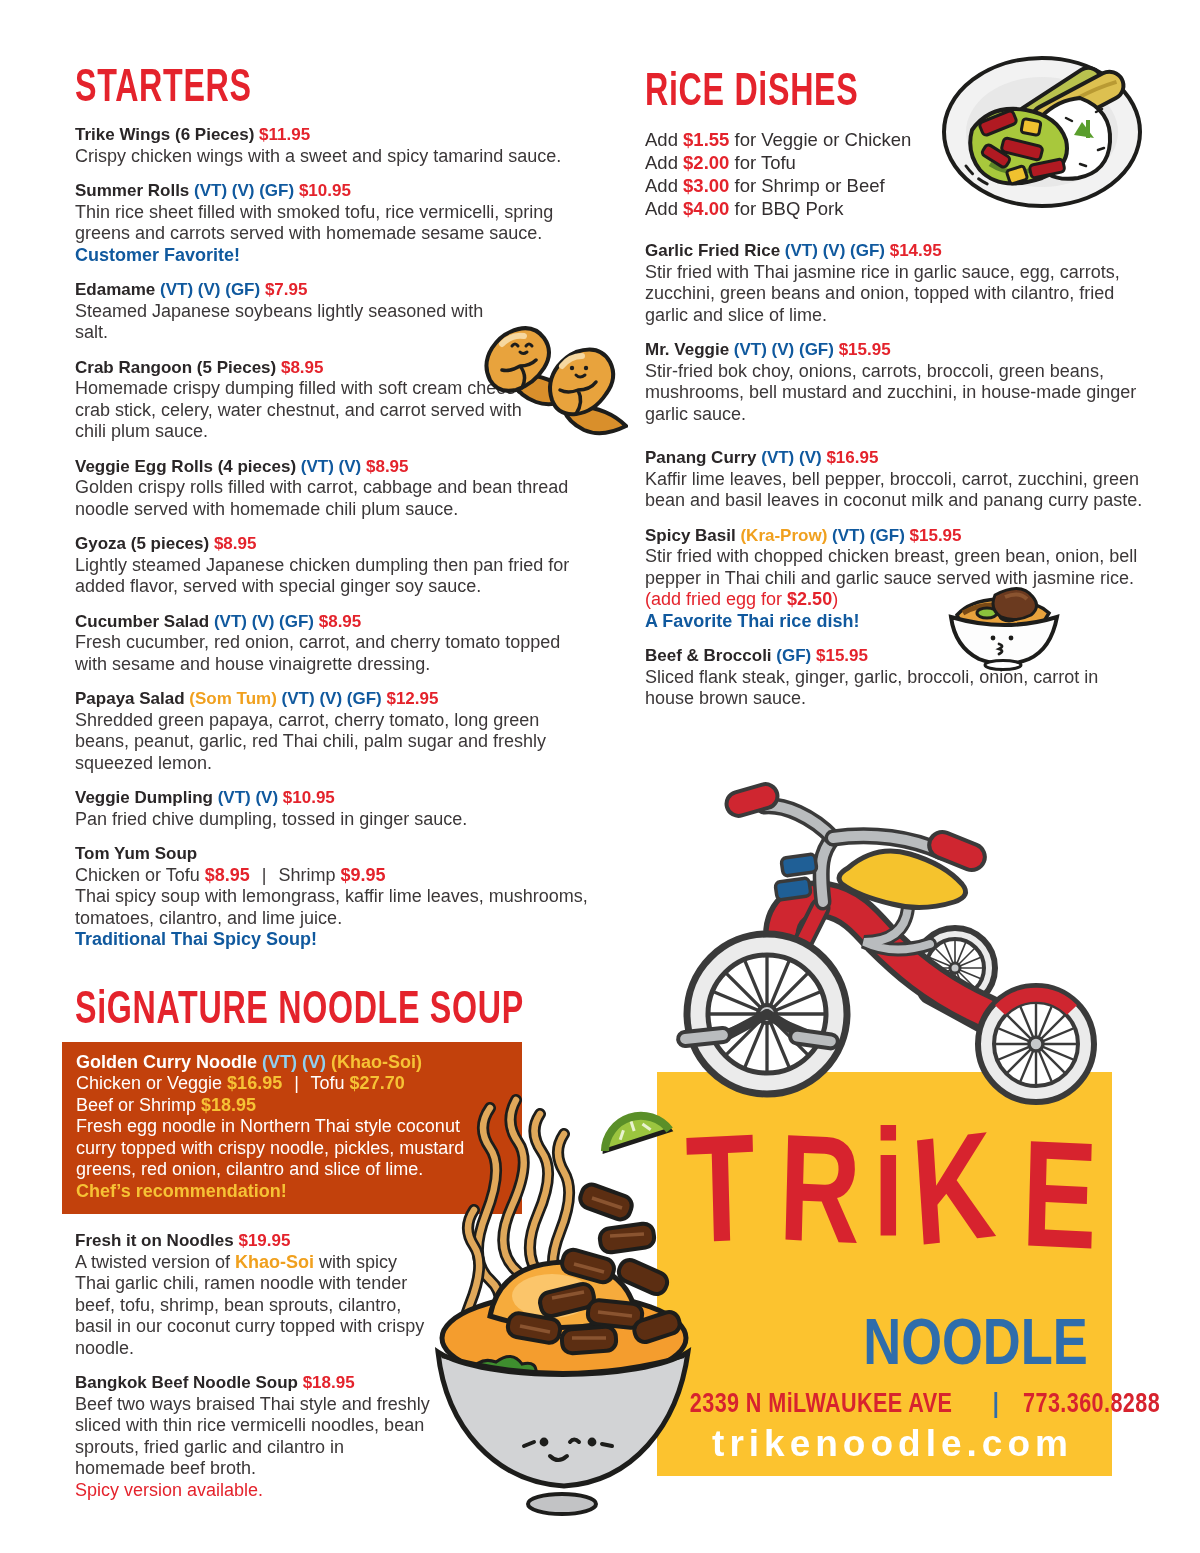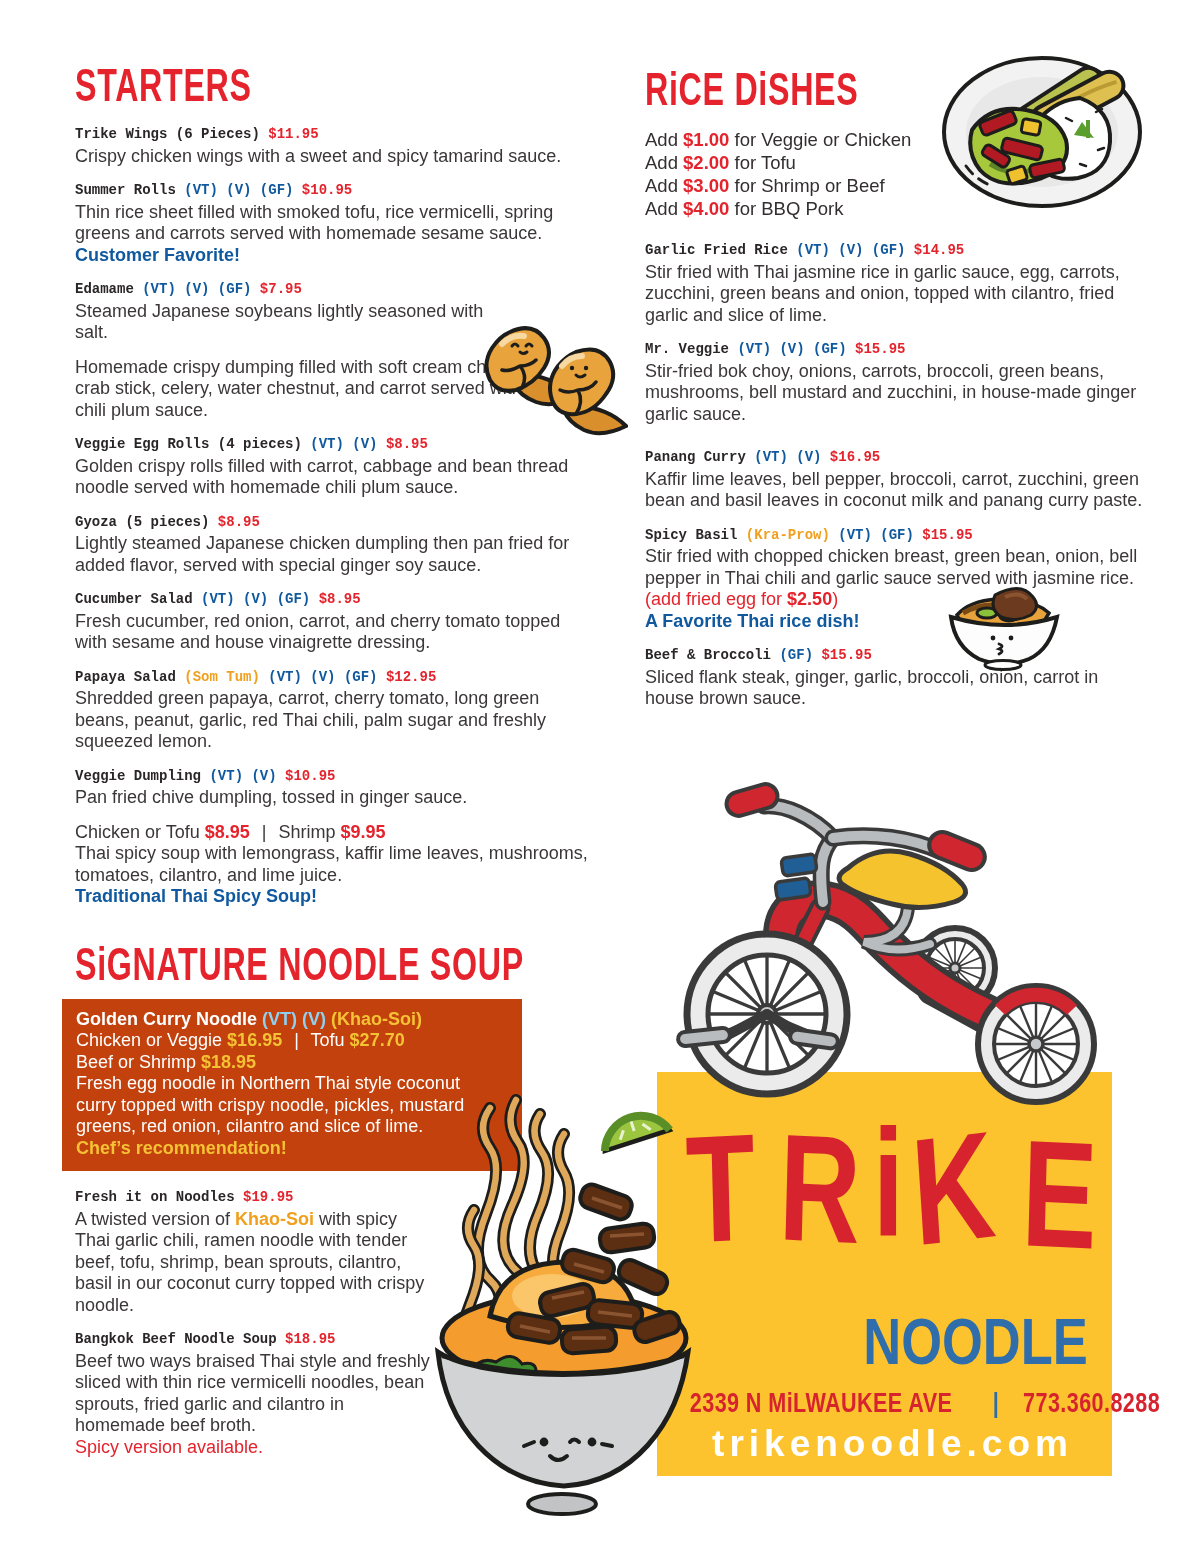--- a/index.html
+++ b/index.html
@@ -30,7 +30,7 @@
   .sig-title { margin-top:20px; margin-bottom:12px; }
 
   .item { margin-bottom:13px; }
-  .item-header { font-size:14px; line-height:21.5px;font-family:Liberation Mono, monospace; }
+  .item-header { font-size:17px; line-height:21.5px; }
   .name  { font-weight:800; color:#2a2627; }
   .tags  { font-weight:800; color:#10599e; }
   .alias { font-weight:800; color:#f0a01e; }

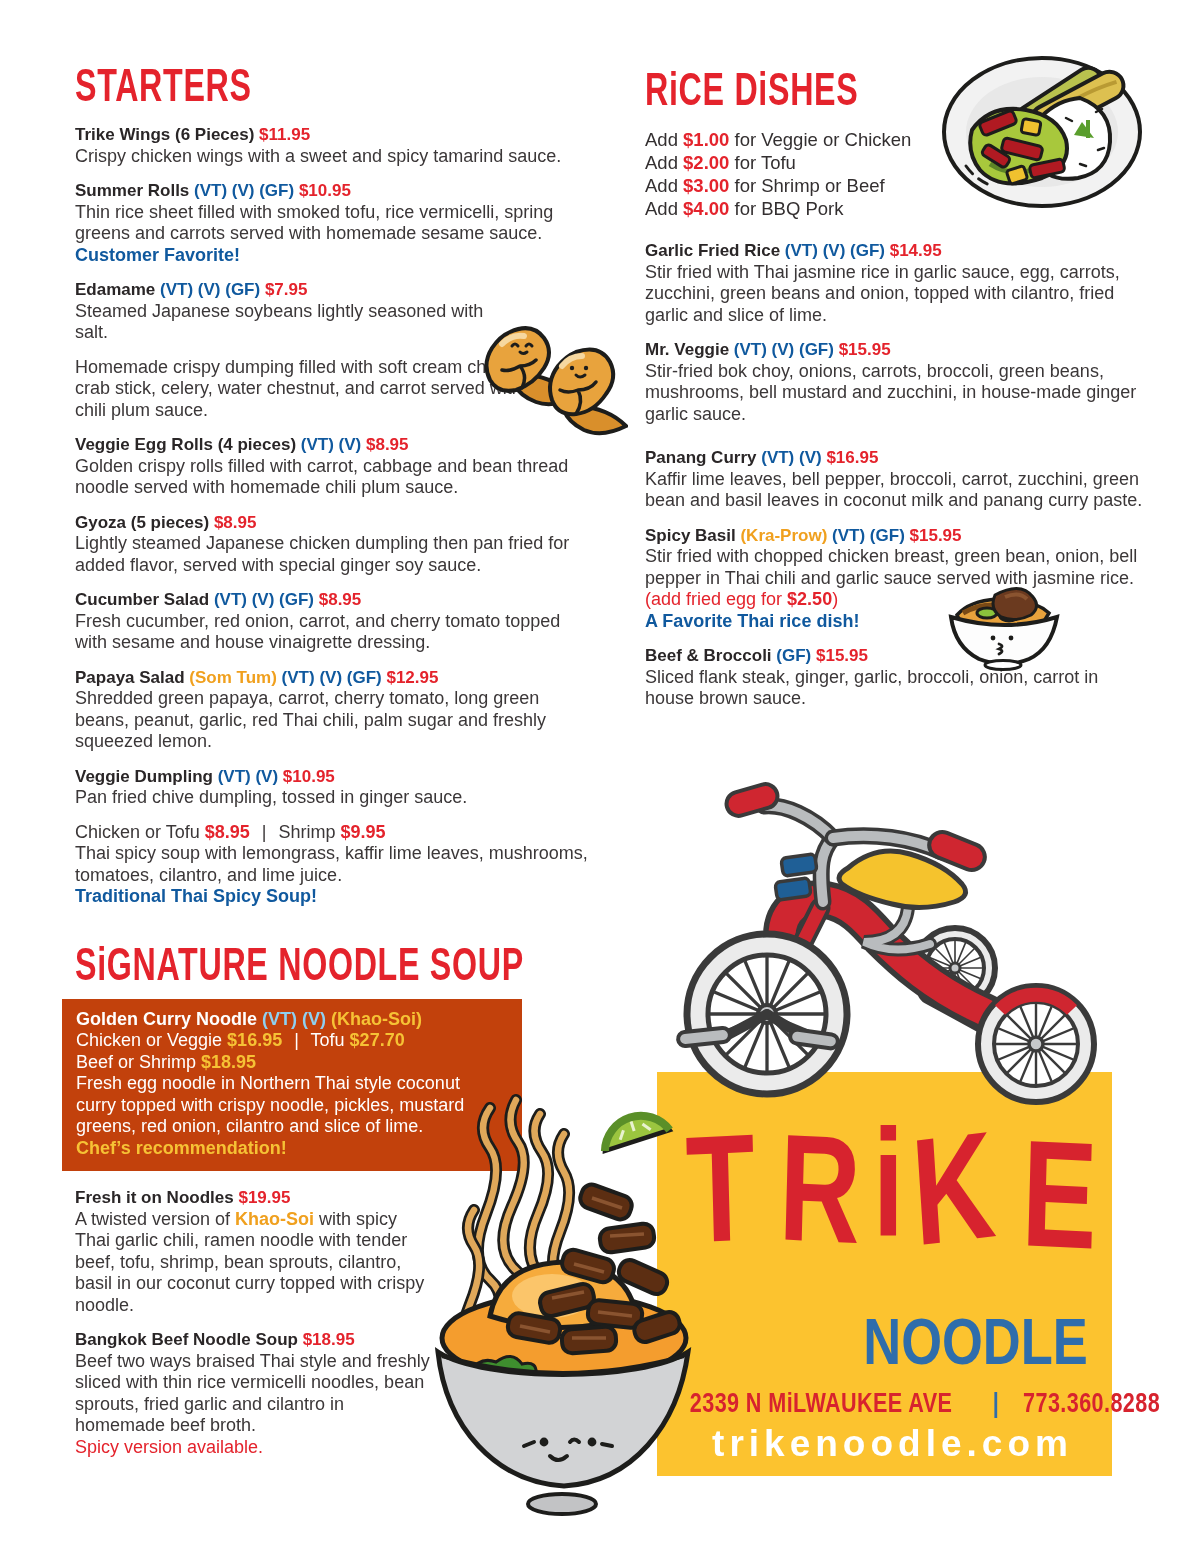--- a/index.html
+++ b/index.html
@@ -262,7 +262,7 @@
   <div class="section-title">RiCE DiSHES</div>
 
   <div class="addons">
-    <div><span>Add </span><span class="price">$1.00</span><span> for Veggie or Chicken</span></div>
+    <div><span>Add </span><span class="price">$1.55</span><span> for Veggie or Chicken</span></div>
     <div><span>Add </span><span class="price">$2.00</span><span> for Tofu</span></div>
     <div><span>Add </span><span class="price">$3.00</span><span> for Shrimp or Beef</span></div>
     <div><span>Add </span><span class="price">$4.00</span><span> for BBQ Pork</span></div>

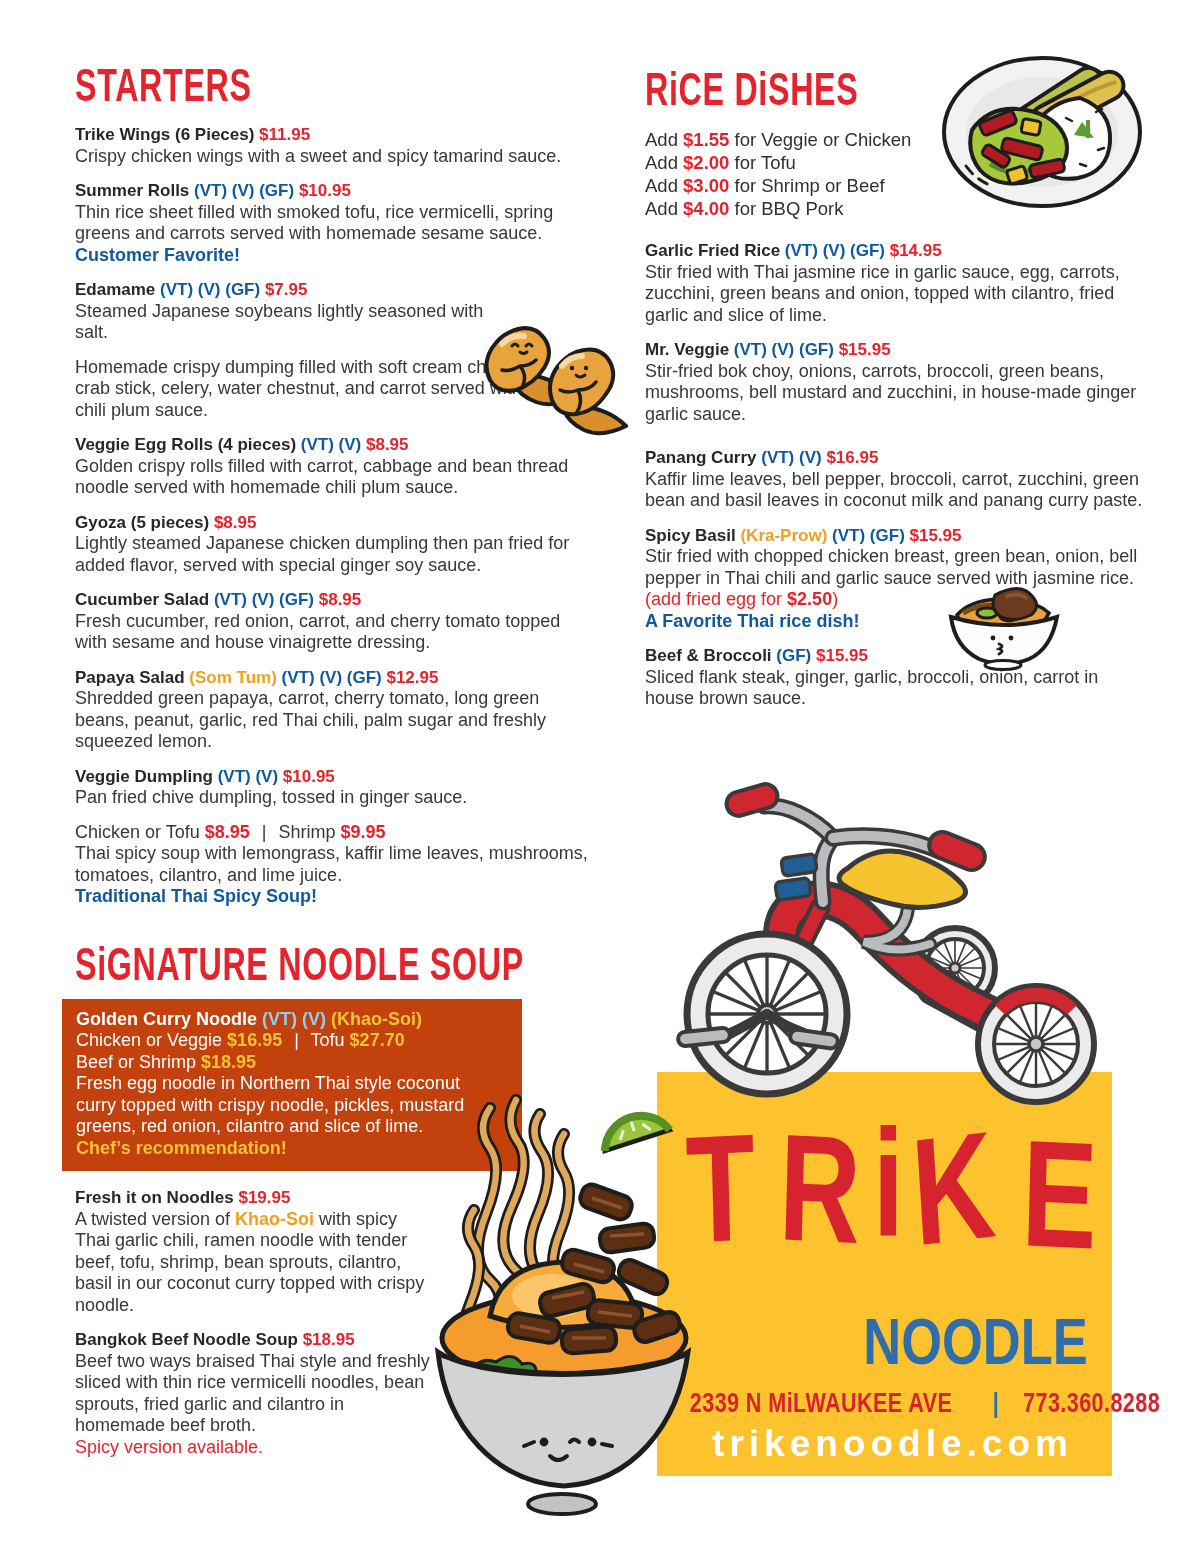--- a/index.html
+++ b/index.html
@@ -155,6 +155,10 @@
   </div>
 
   <div class="item">
+    <div class="item-header">
+      <span class="name">Crab Rangoon (5 Pieces)</span>
+      <span class="price">$8.95</span>
+    </div>
     <div class="desc" style="max-width:470px;">Homemade crispy dumping filled with soft cream cheese, crab stick, celery, water chestnut, and carrot served with chili plum sauce.</div>
   </div>
 

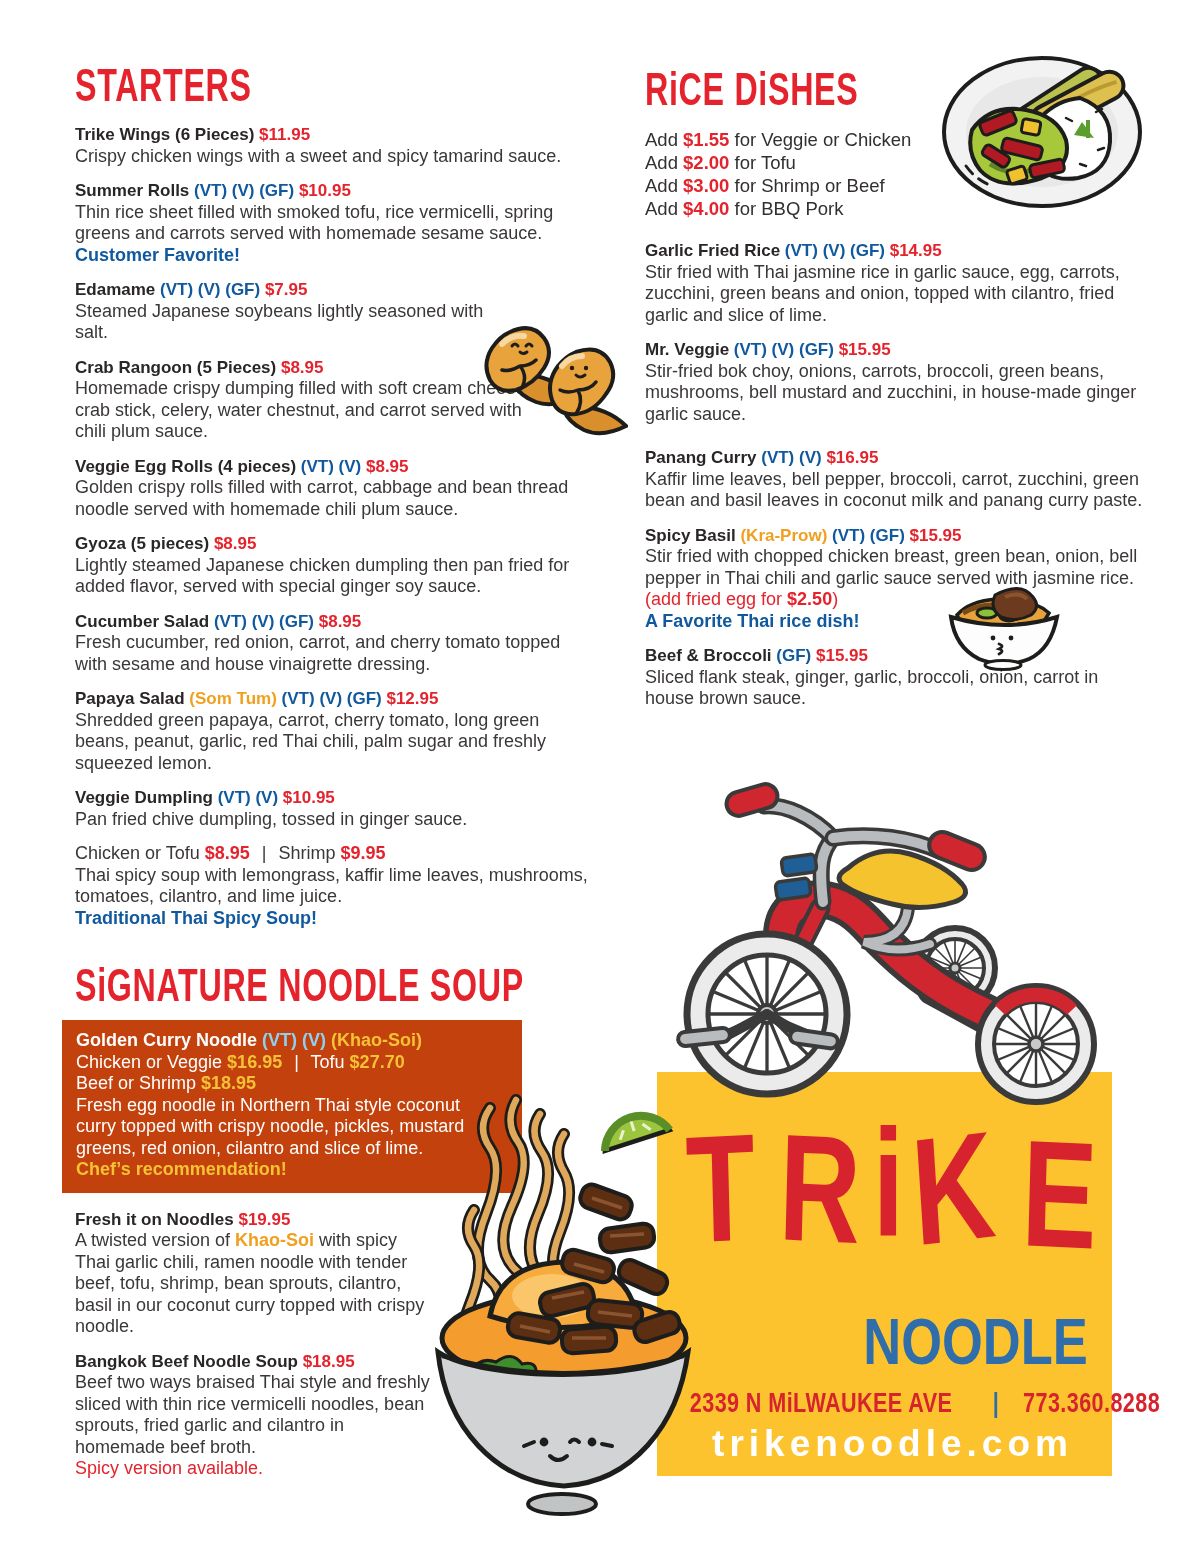--- a/index.html
+++ b/index.html
@@ -208,6 +208,9 @@
   </div>
 
   <div class="item">
+    <div class="item-header">
+      <span class="name">Tom Yum Soup</span>
+    </div>
     <div class="desc">
       <span>Chicken or Tofu</span>
       <span class="price">$8.95</span>

